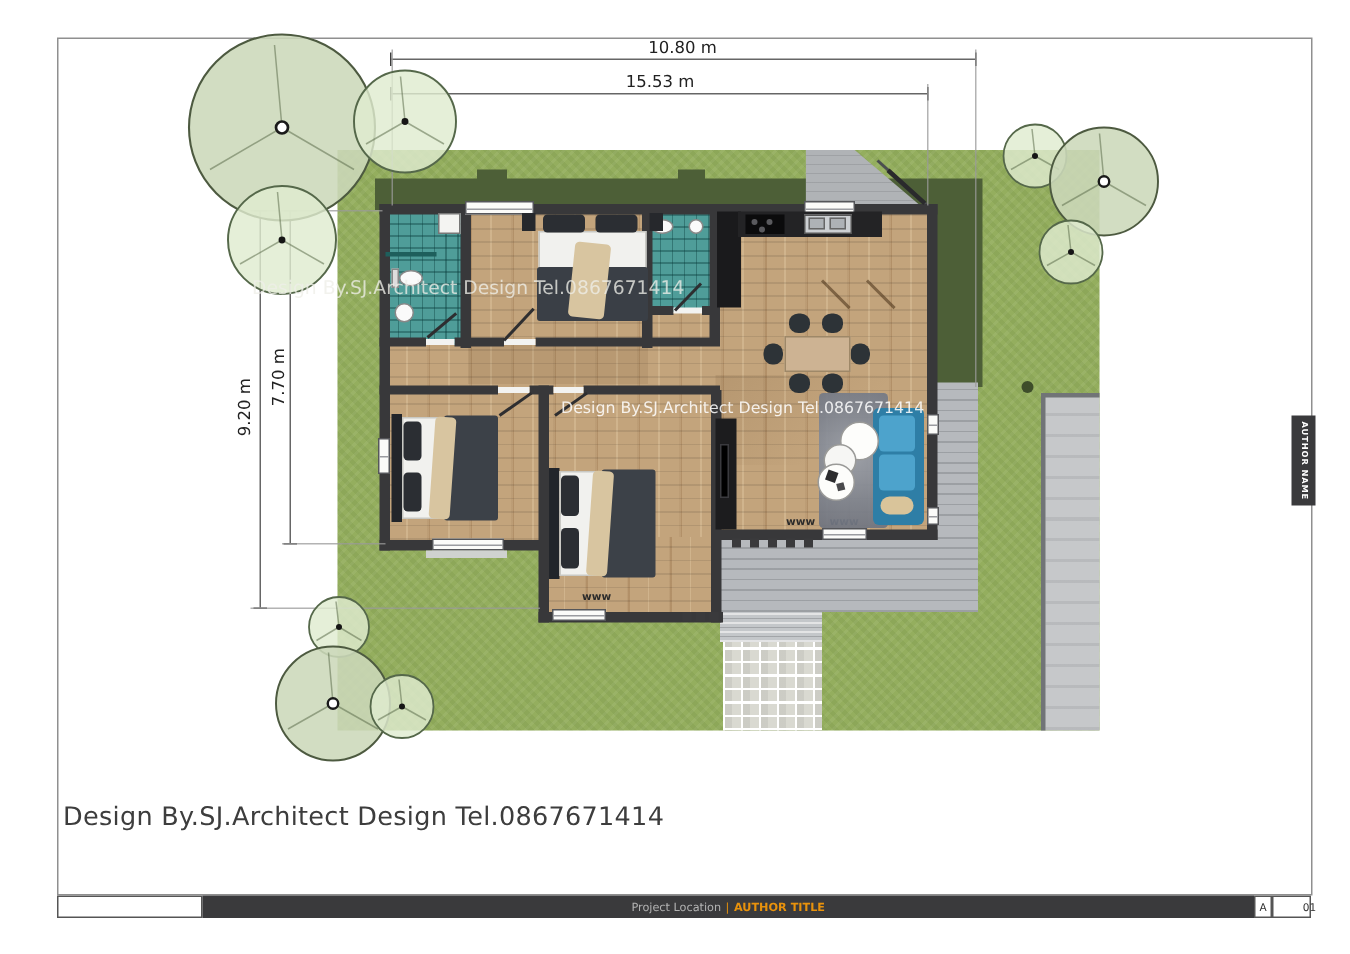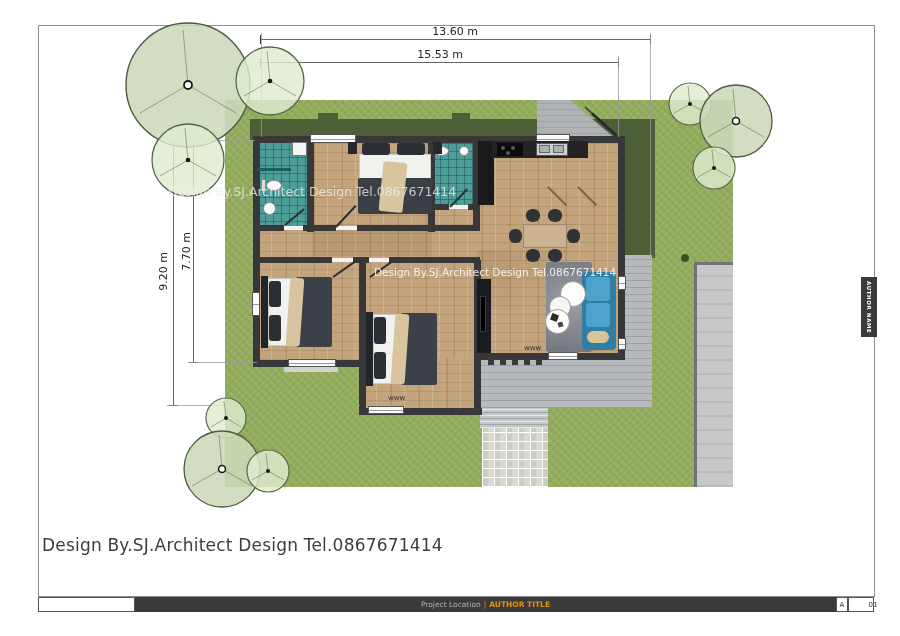--- a/index.html
+++ b/index.html
@@ -197,7 +197,7 @@
   <div class="a dimline" style="left:261px;top:39px;width:389px;height:1px;"></div>
   <div class="a tick" style="left:260px;top:35px;width:1px;height:9px;"></div>
   <div class="a tick" style="left:650px;top:35px;width:1px;height:9px;"></div>
-  <div class="a dimtxt" style="left:380px;top:25px;width:150px;">13.60 m</div>
+  <div class="a dimtxt" style="left:380px;top:25px;width:150px;">10.80 m</div>
   <div class="a dimline" style="left:261px;top:62px;width:357px;height:1px;"></div>
   <div class="a tick" style="left:260px;top:58px;width:1px;height:9px;"></div>
   <div class="a tick" style="left:618px;top:58px;width:1px;height:9px;"></div>

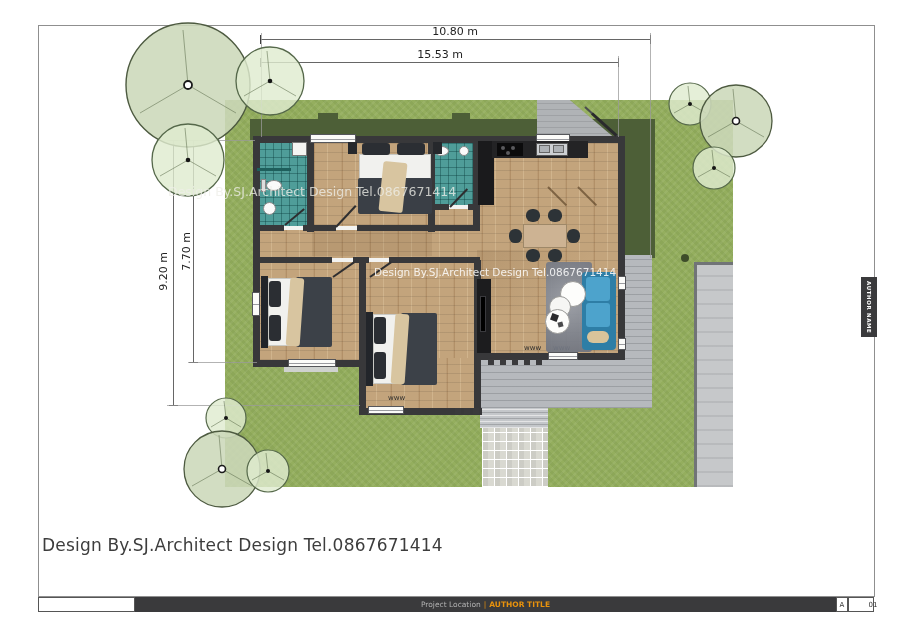--- a/index.html
+++ b/index.html
@@ -27,7 +27,7 @@
   .win{background:#fbfbf9;border:1px solid #55565a;box-sizing:border-box;}
   .win:after{content:"";position:absolute;left:0;right:0;top:50%;height:1px;background:#9a9ba0;}
   .tooth{width:6px;height:6px;background:#3a3a3c;position:absolute;}
-  .zig{font-size:7px;font-weight:normal;color:#2b2b2b;letter-spacing:0;line-height:6px;}
+  .zig{font-size:7px;font-weight:bold;color:#2b2b2b;letter-spacing:0;line-height:6px;}
   .wm{white-space:nowrap;}
   .bar-cell{box-sizing:border-box;border:1px solid #555;background:#fff;}
 </style>

